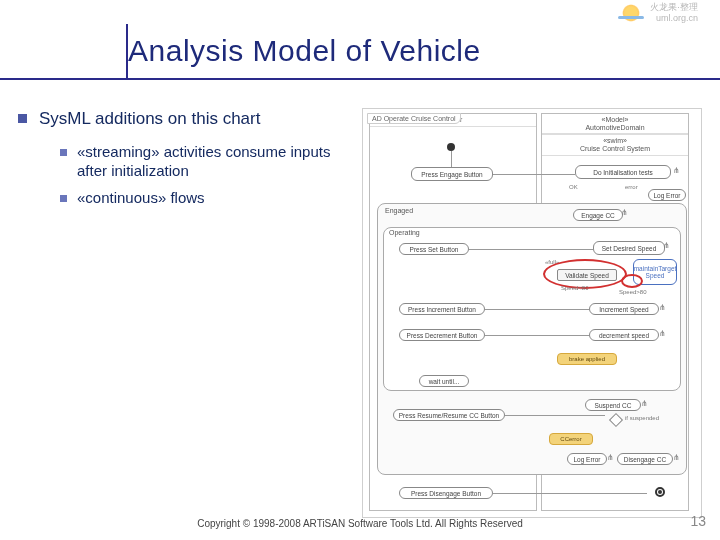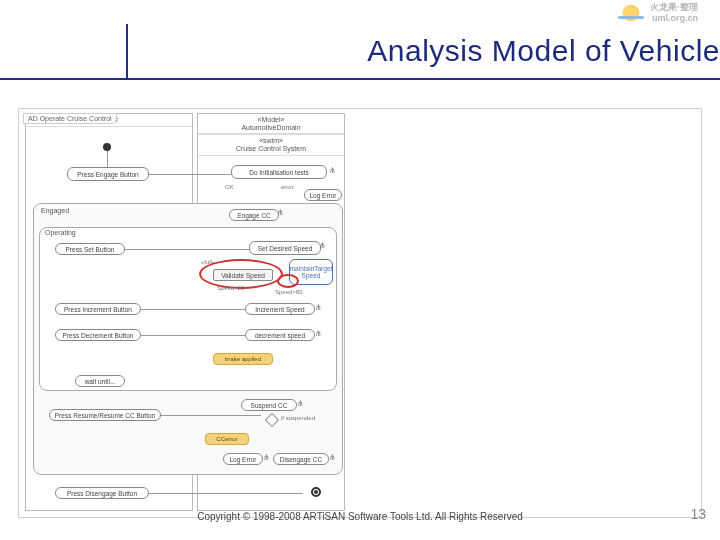--- a/index.html
+++ b/index.html
@@ -19,7 +19,6 @@
     color: #b7b7b7;
     text-align: right;
     line-height: 1.2;
-    font-weight: bold;
   }
   .watermark .sun {
     position: absolute;

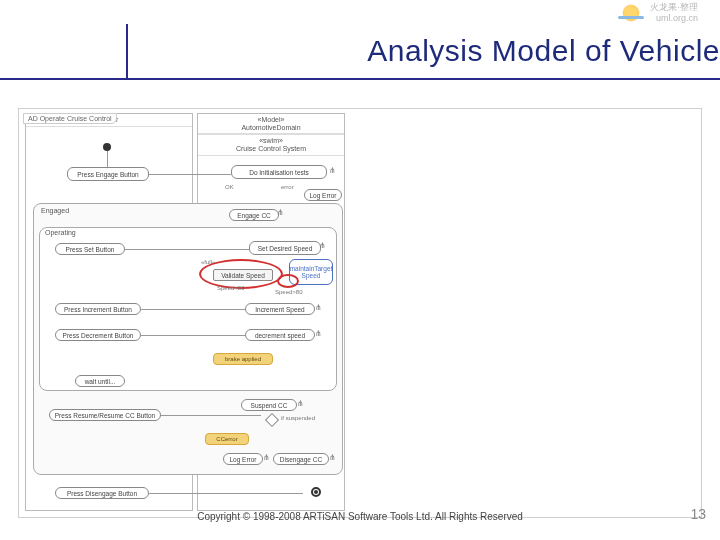--- a/index.html
+++ b/index.html
@@ -57,7 +57,6 @@
     font-weight: 400;
     color: #1e2a7a;
     letter-spacing: 0.5px;
-    text-align: right;
   }
 
   .body {

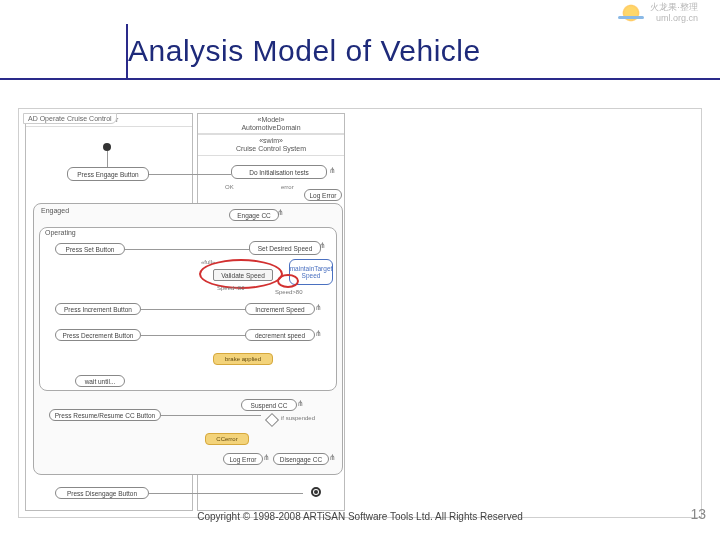--- a/index.html
+++ b/index.html
@@ -230,6 +230,20 @@
 </div>
 
 <div class="body">
+  <div class="left">
+    <div class="item-l1">
+      <div class="bullet"></div>
+      <div>SysML additions on this chart</div>
+    </div>
+    <div class="item-l2">
+      <div class="bullet small"></div>
+      <div>«streaming» activities consume inputs after initialization</div>
+    </div>
+    <div class="item-l2">
+      <div class="bullet small"></div>
+      <div>«continuous» flows</div>
+    </div>
+  </div>
 
   <div class="right">
     <div class="diagram-frame">

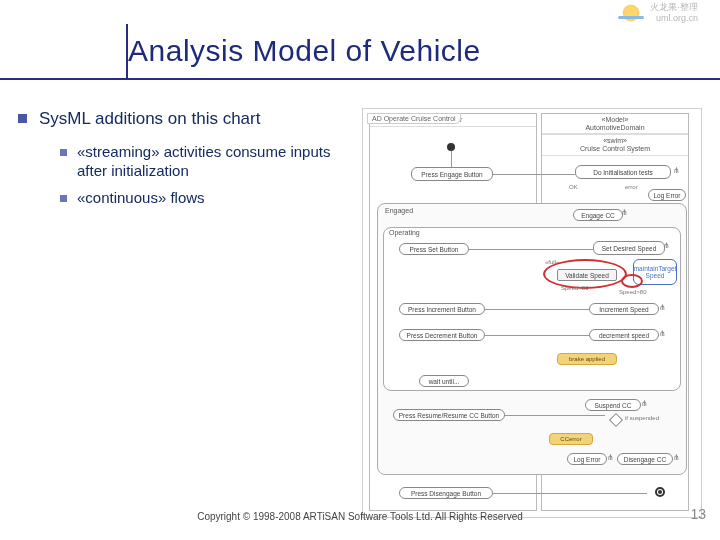--- a/index.html
+++ b/index.html
@@ -195,7 +195,7 @@
 
   .footer {
     position: absolute;
-    left: 0; right: 0; bottom: 18px;
+    left: 0; right: 0; bottom: 11px;
     display: flex;
     align-items: flex-start;
   }

